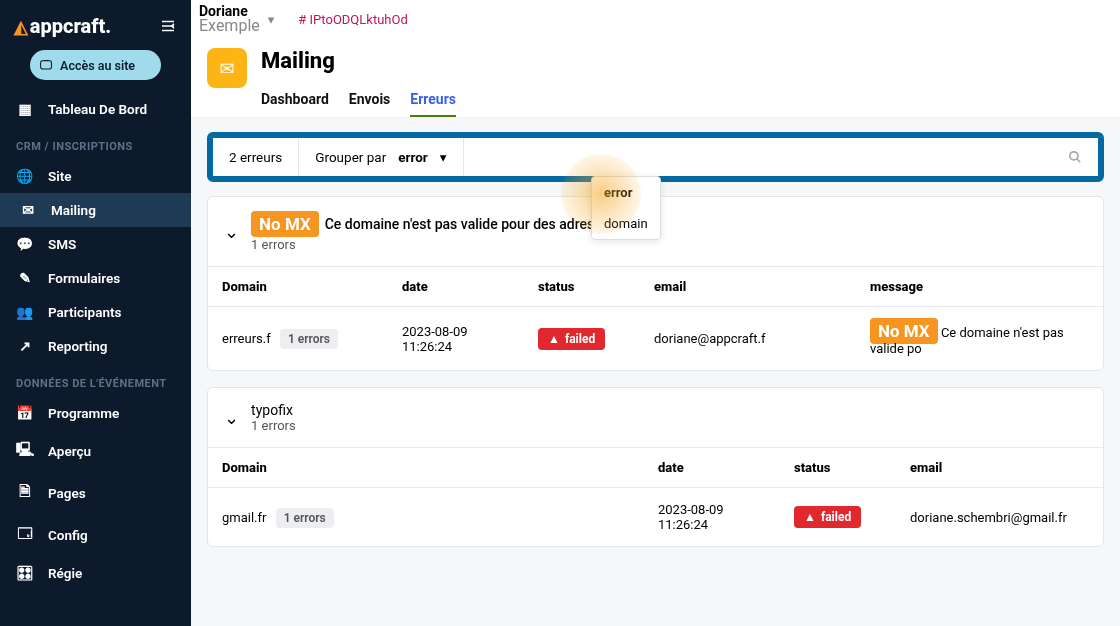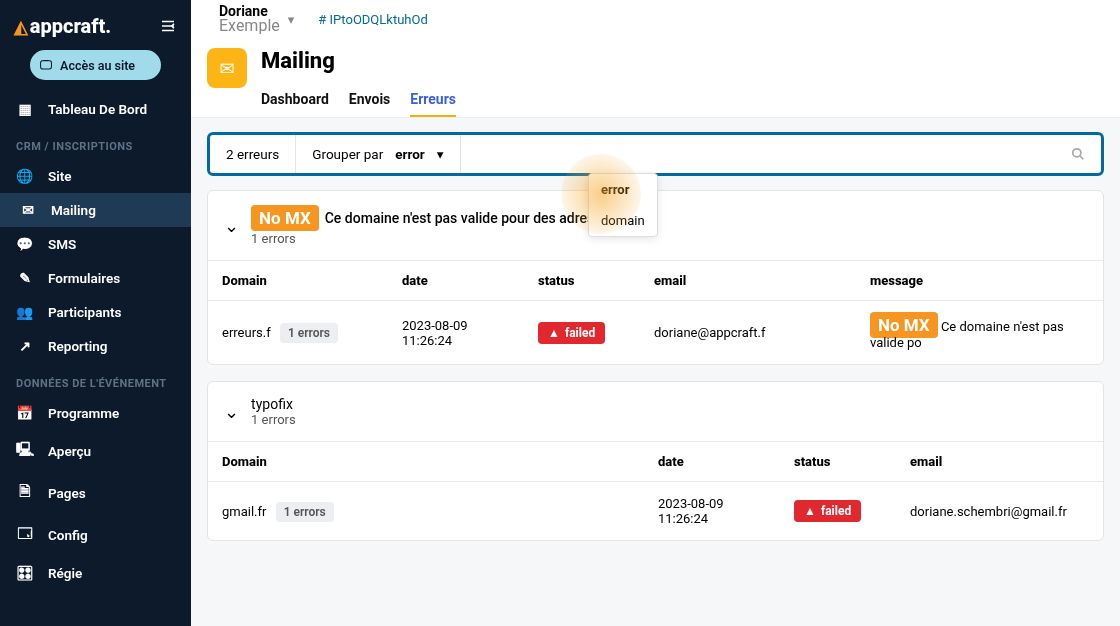--- a/index.html
+++ b/index.html
@@ -15,7 +15,7 @@
 .sidebar-section { font-size:11px; color:#5f7189; padding:14px 16px 6px 16px; font-weight:700; letter-spacing:0.5px; }
 .ic { width:18px; display:flex; justify-content:center; color:#fff; font-size:14px; }
 .main { flex:1; display:flex; flex-direction:column; background:#f6f7f8; }
-.topbar { background:#fff; display:flex; align-items:center; padding:0 28px; height:38px; font-size:13px; gap:24px; }
+.topbar { background:#fff; display:flex; align-items:center; padding:0 8px; height:38px; font-size:13px; gap:24px; }
 .user-sel { display:flex; flex-direction:column; line-height:1; }
 .user-name { font-weight:700; font-size:14px; }
 .user-sub { font-size:16px; color:#888; }

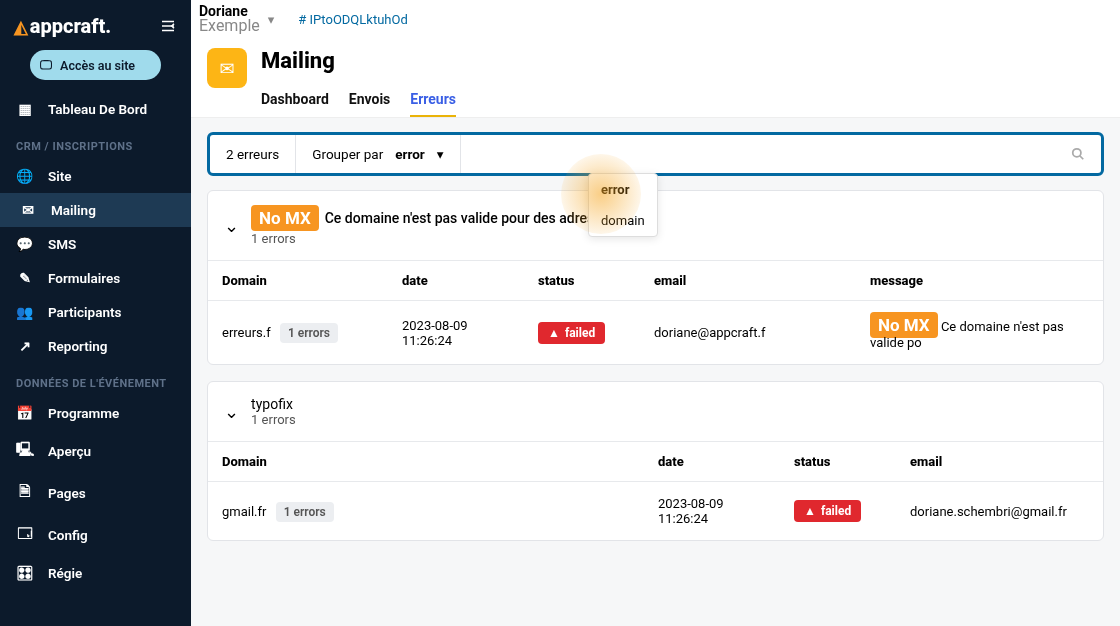--- a/index.html
+++ b/index.html
@@ -20,7 +20,7 @@
 .user-name { font-weight:700; font-size:14px; }
 .user-sub { font-size:16px; color:#888; }
 .user-wrap { display:flex; align-items:center; gap:8px; }
-.hash { color:#0369a1; font-size:13px; }
+.hash { color:#be185d; font-size:13px; }
 .page-header { background:#fff; padding:10px 16px 0 16px; display:flex; gap:14px; align-items:flex-start; border-bottom:1px solid #eee; position:relative; }
 .mail-icon { width:40px;height:40px;border-radius:8px;background:#fdb515;display:flex;align-items:center;justify-content:center;color:#fff;font-size:18px; }
 .page-title { font-size:22px; font-weight:800; }

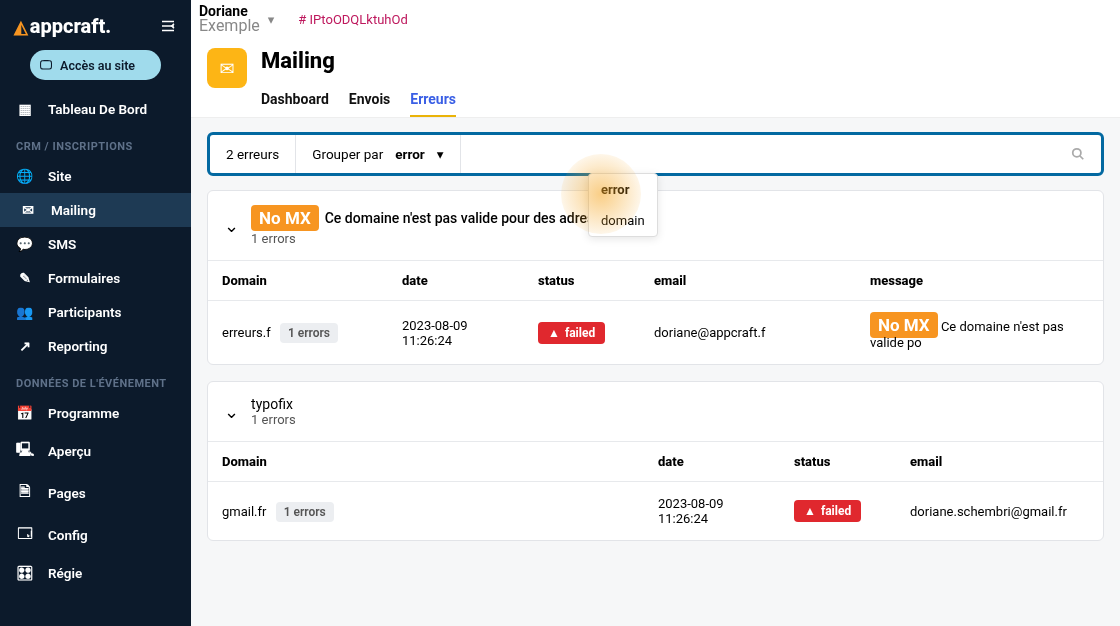--- a/index.html
+++ b/index.html
@@ -26,7 +26,7 @@
 .page-title { font-size:22px; font-weight:800; }
 .tabs { display:flex; gap:20px; margin-top:18px; font-size:14px; }
 .tab { padding-bottom:8px; cursor:pointer; font-weight:700; color:#111; }
-.tab.active { color:#3a5fe5; border-bottom:2px solid #eab308; }
+.tab.active { color:#3a5fe5; border-bottom:2px solid #4d7c0f; }
 .filterbar { background:#fff; margin:14px 16px; border:3px solid #0369a1; border-radius:6px; display:flex; align-items:center; position:relative; }
 .filter-cell { padding:11px 16px; font-size:13.5px; border-right:1px solid #e2e4e8; }
 .filter-cell.group { display:flex; align-items:center; gap:12px; cursor:pointer; }

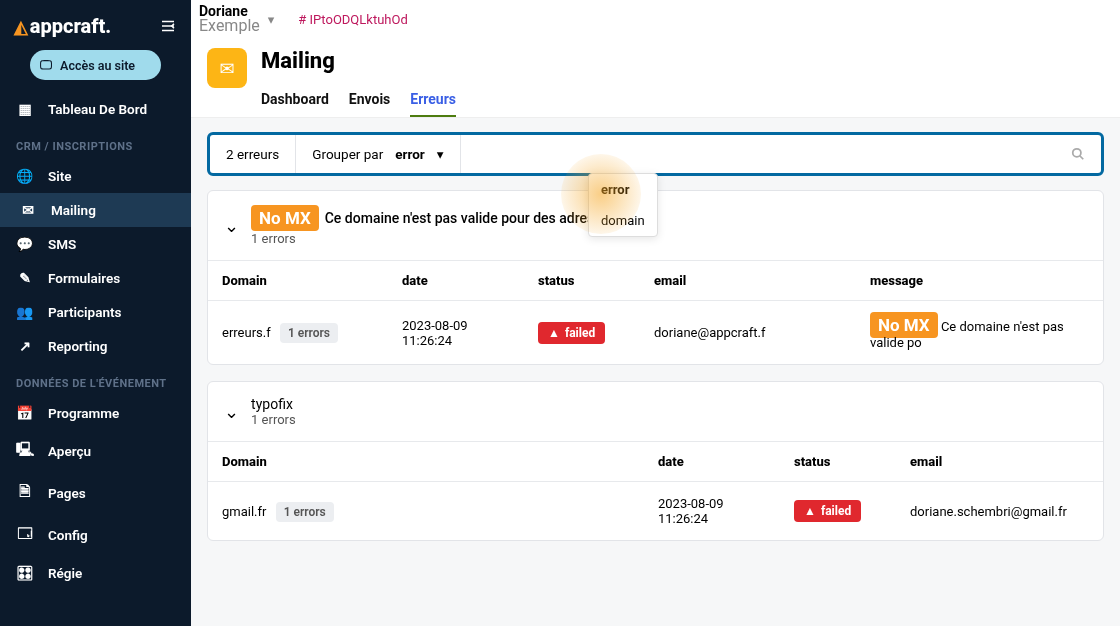--- a/index.html
+++ b/index.html
@@ -27,7 +27,7 @@
 .tabs { display:flex; gap:20px; margin-top:18px; font-size:14px; }
 .tab { padding-bottom:8px; cursor:pointer; font-weight:700; color:#111; }
 .tab.active { color:#3a5fe5; border-bottom:2px solid #4d7c0f; }
-.filterbar { background:#fff; margin:14px 16px; border:3px solid #0369a1; border-radius:6px; display:flex; align-items:center; position:relative; }
+.filterbar { background:#fff; margin:14px 16px; border:6px solid #0369a1; border-radius:6px; display:flex; align-items:center; position:relative; }
 .filter-cell { padding:11px 16px; font-size:13.5px; border-right:1px solid #e2e4e8; }
 .filter-cell.group { display:flex; align-items:center; gap:12px; cursor:pointer; }
 .filter-cell .bold { font-weight:700; }

